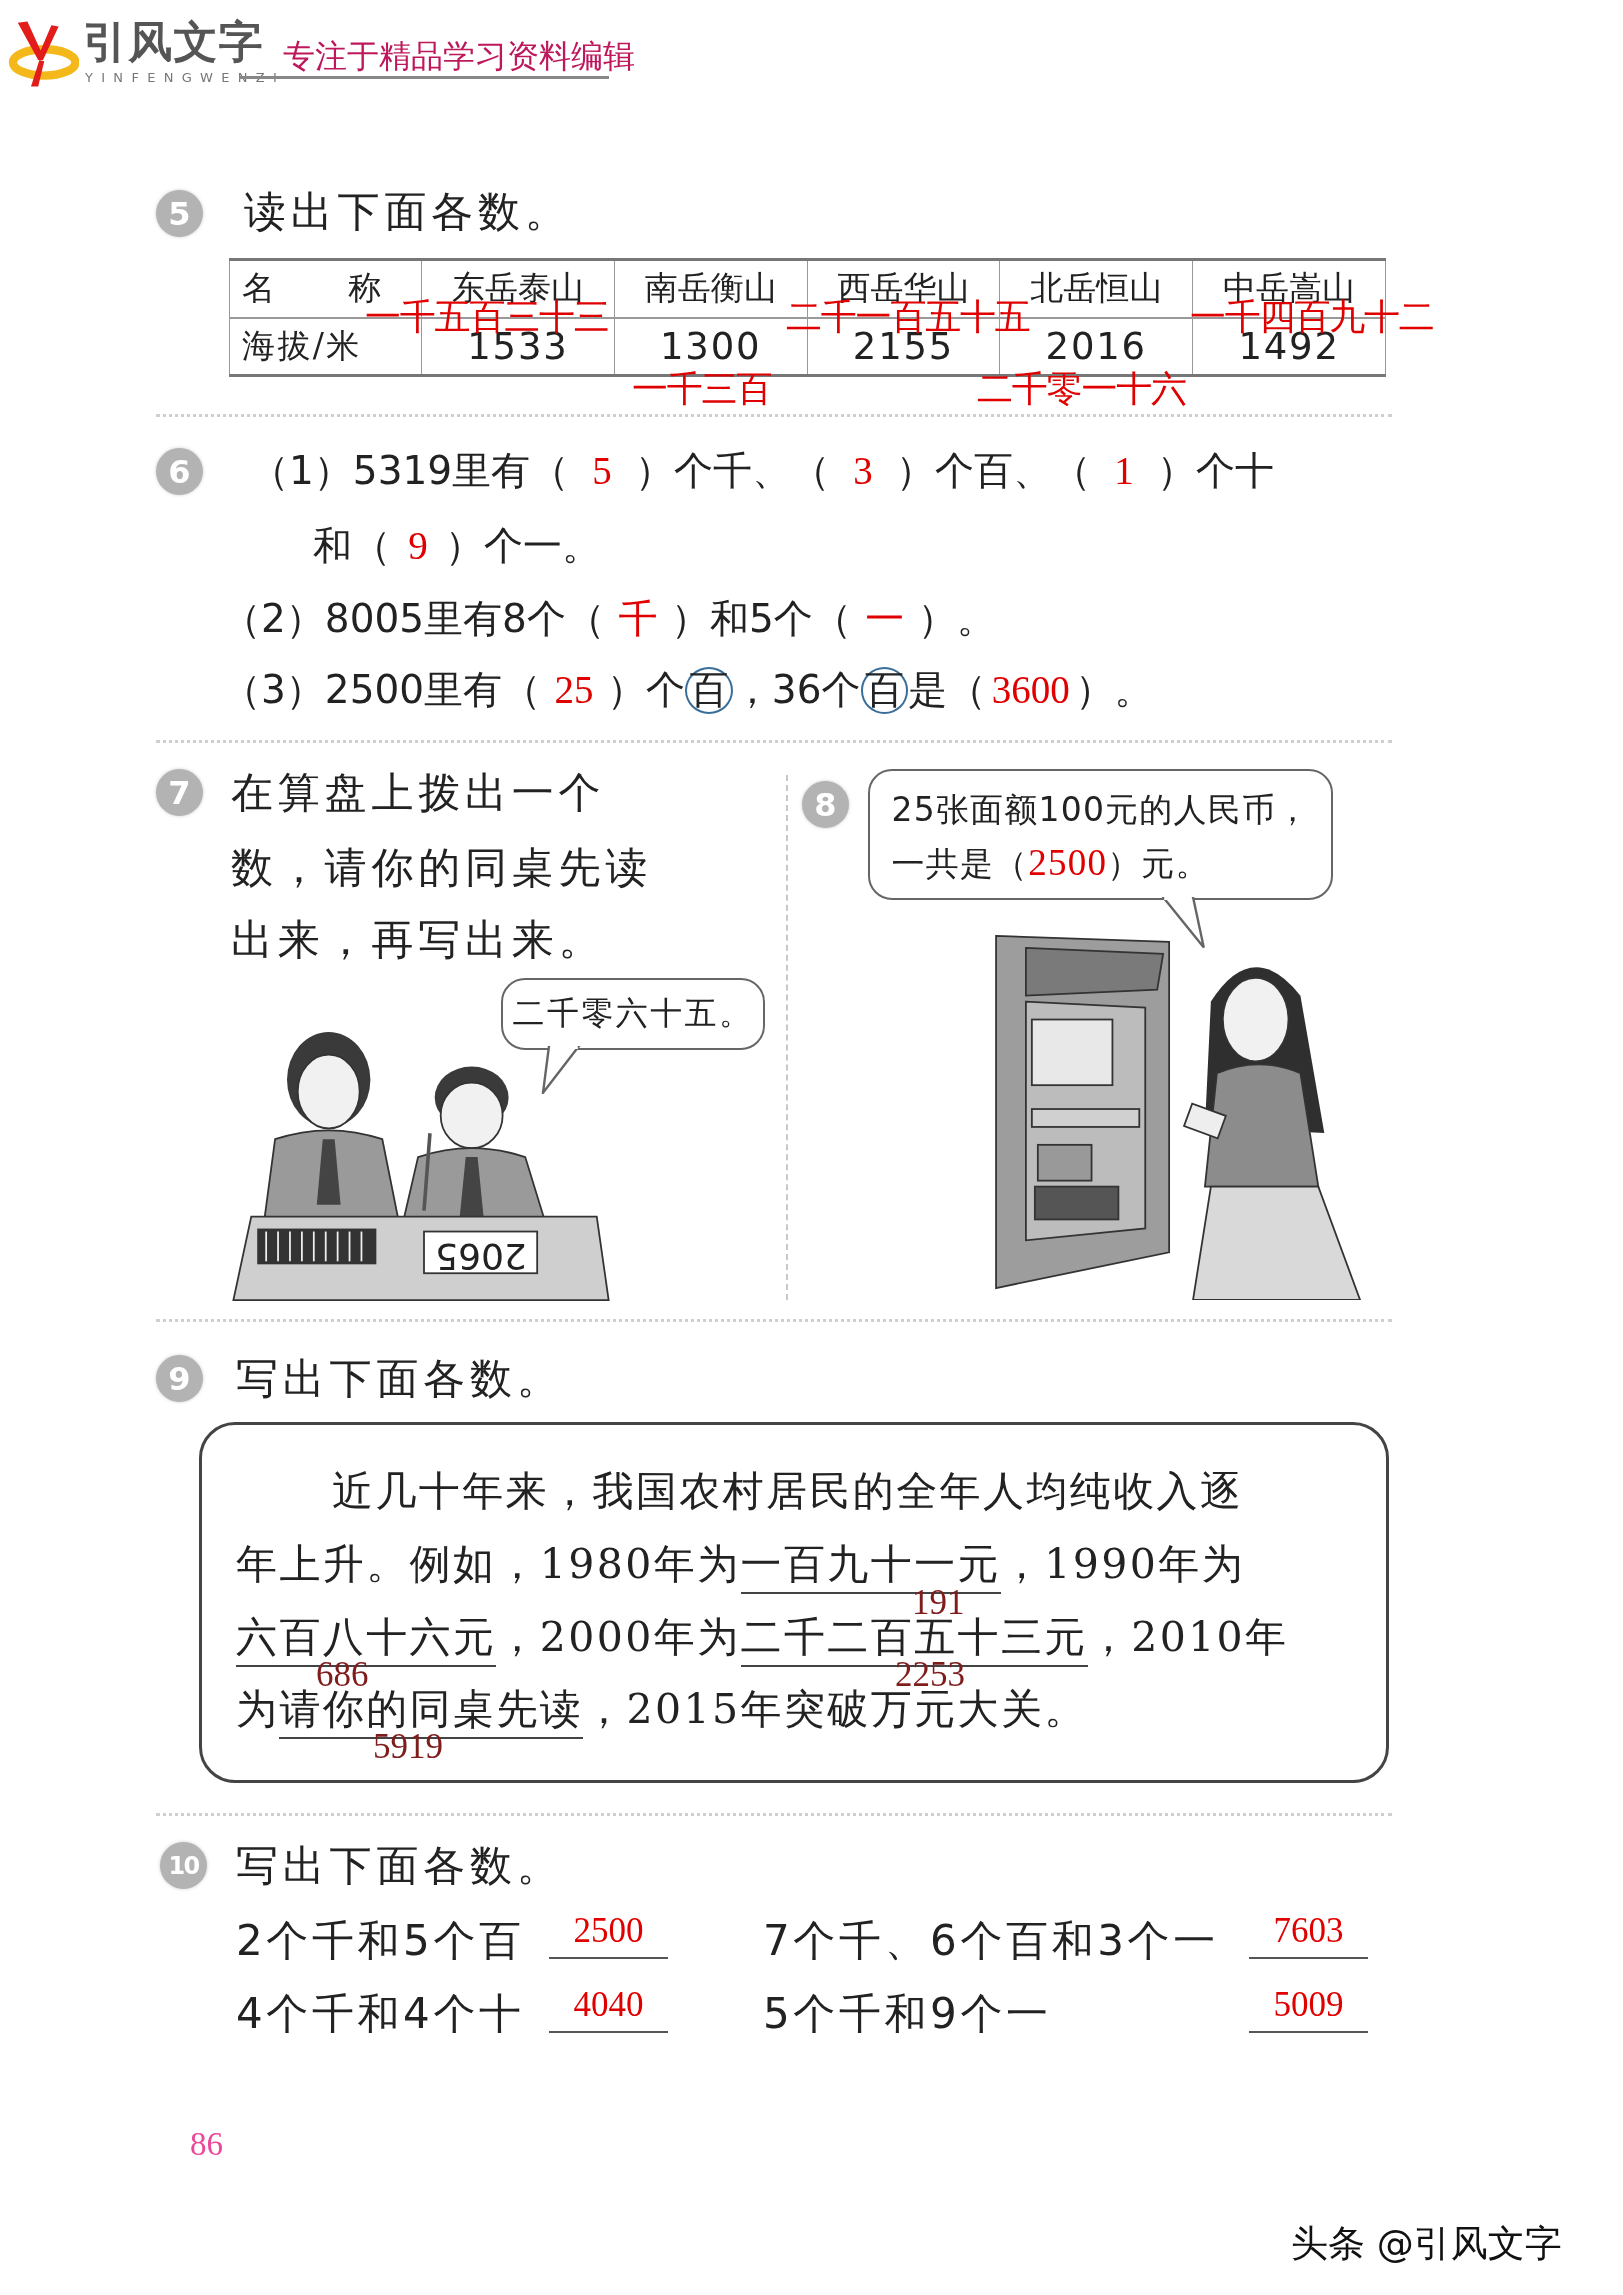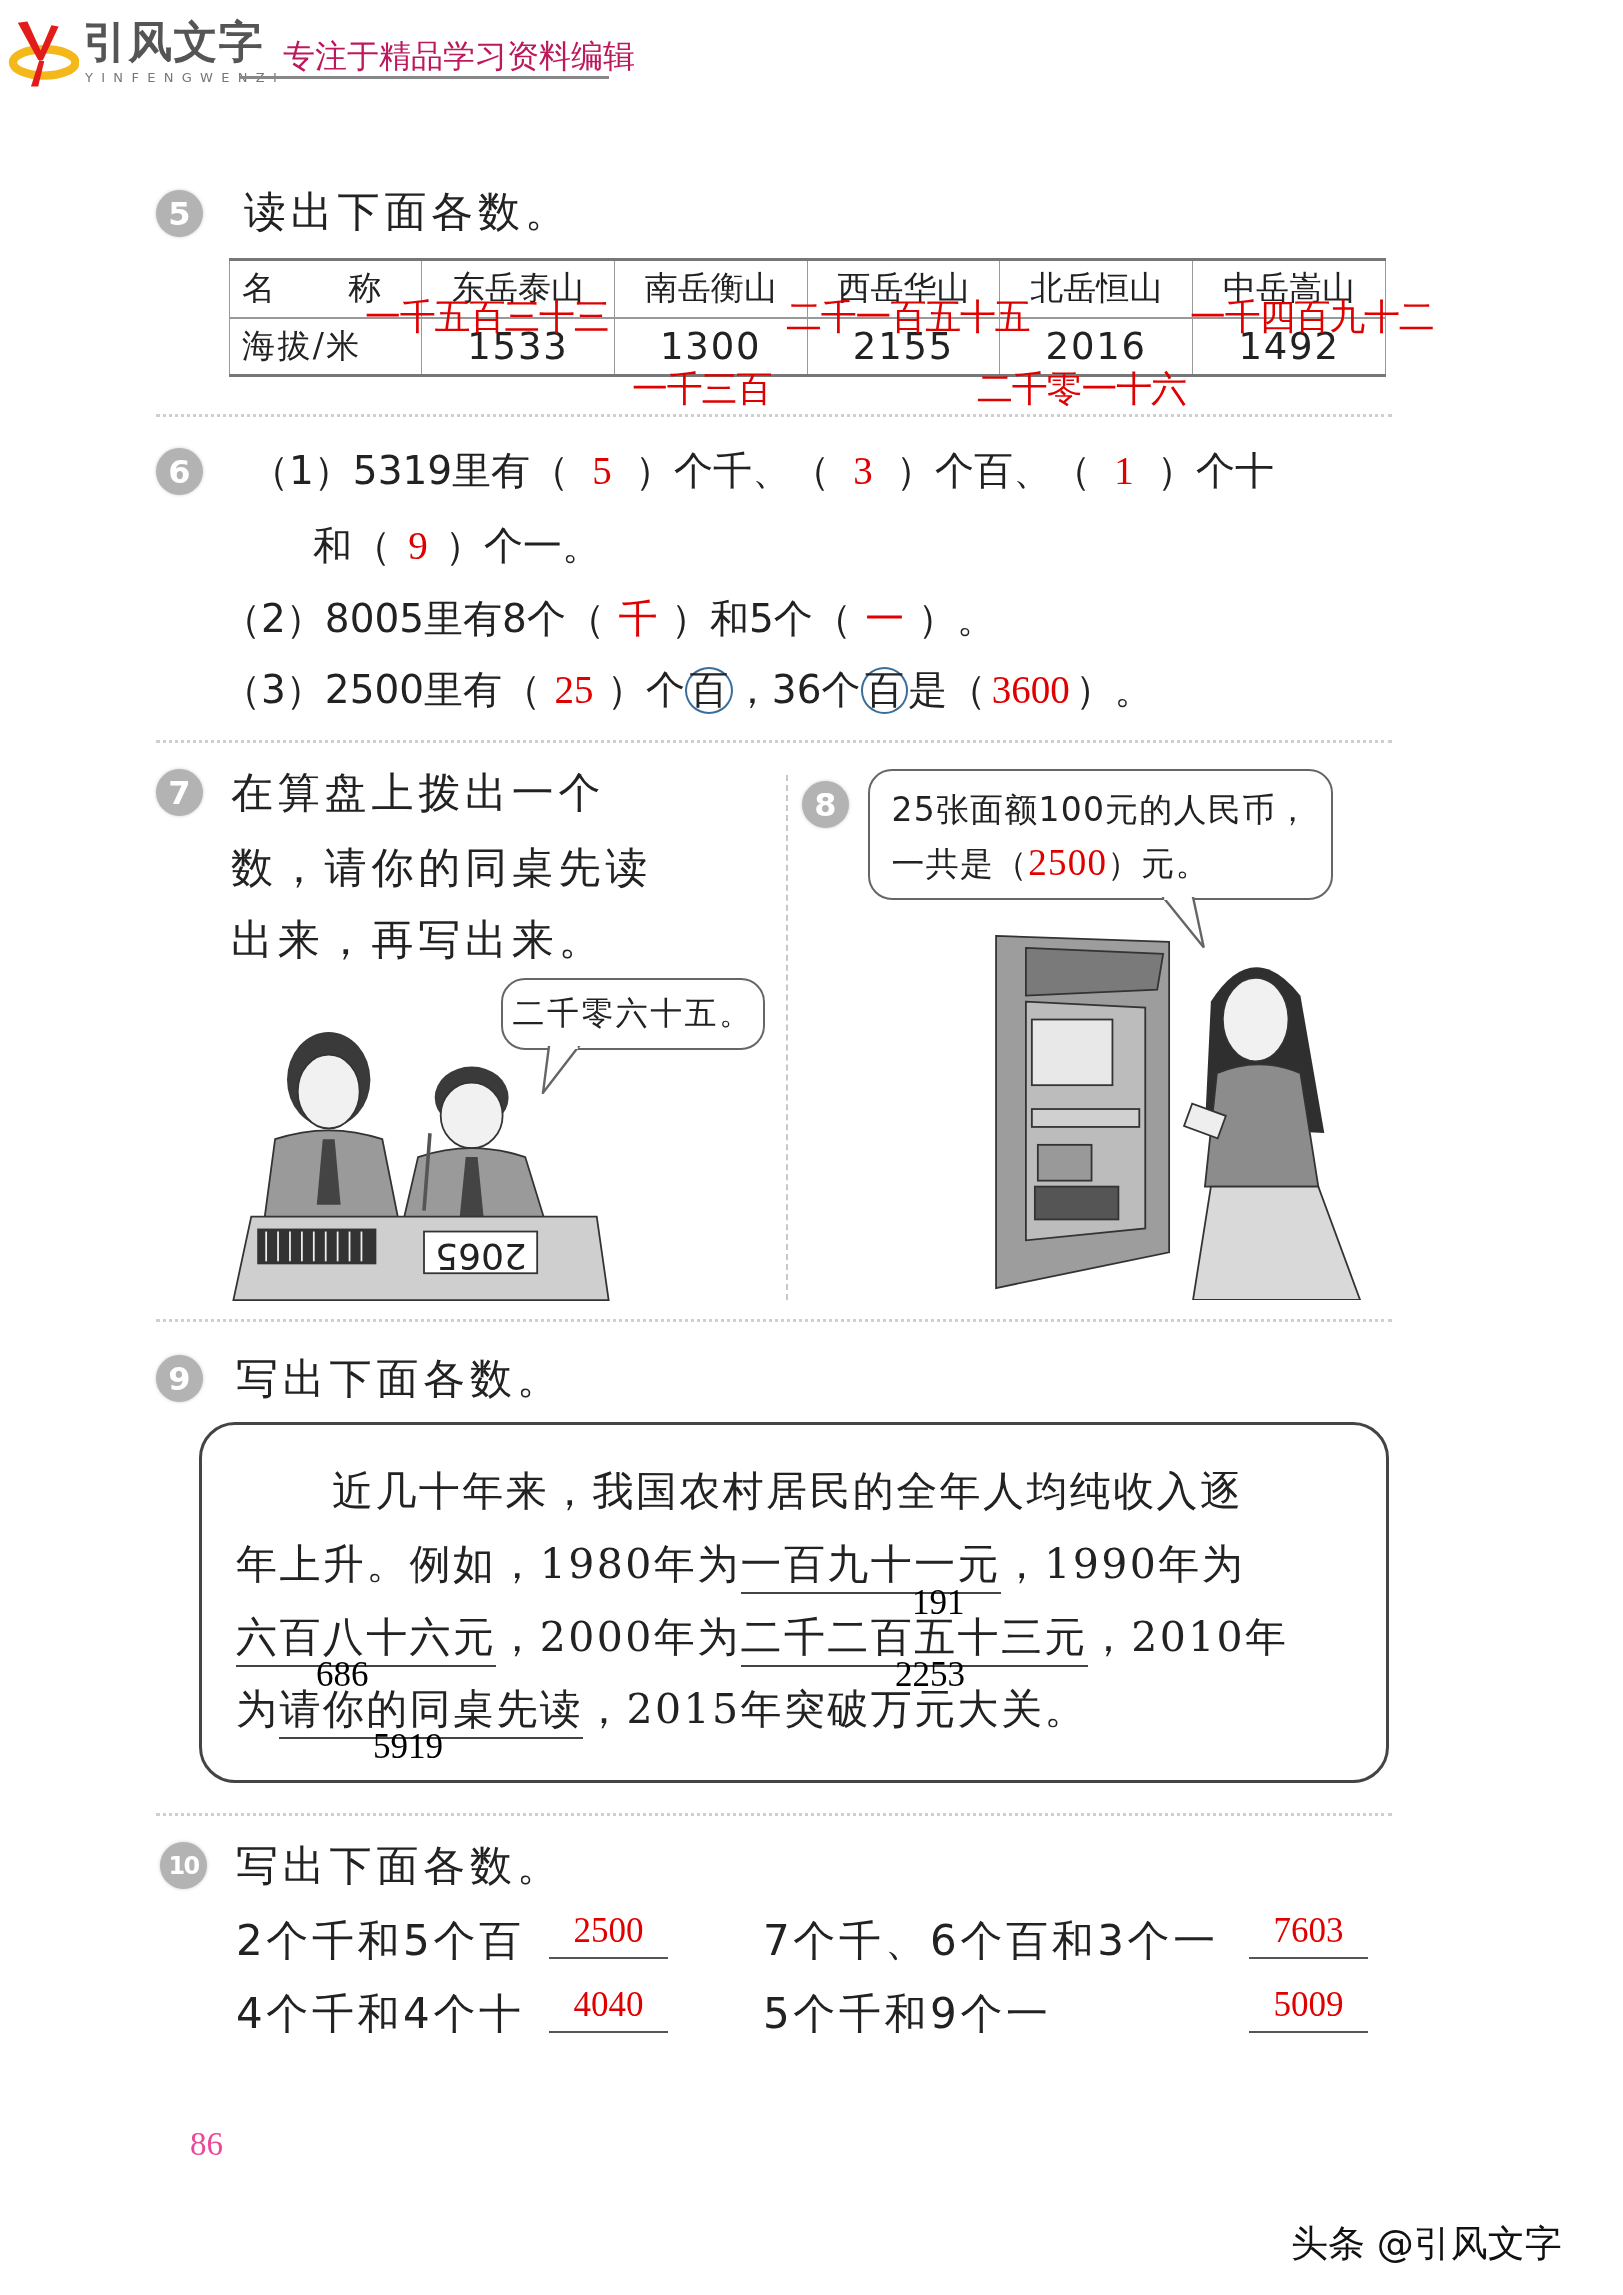--- a/index.html
+++ b/index.html
@@ -44,7 +44,7 @@
   .story-box { left: 199px; top: 1422px; width: 1190px; height: 361px; border: 3px solid #444; border-radius: 36px; }
   .story-line { font-size: 41px; white-space: nowrap; font-family: "DejaVu Serif", serif; letter-spacing: 2.4px; }
   .uline { display: inline-block; border-bottom: 2.4px solid #444; }
-  .story-red { font-size: 35px; color: #000000; font-family: "Liberation Serif", serif; }
+  .story-red { font-size: 35px; color: #7f1d1d; font-family: "Liberation Serif", serif; }
 
   
   .q10-text { font-size: 42px; white-space: nowrap; font-family: "DejaVu Sans", sans-serif; letter-spacing: 3.6px; }

